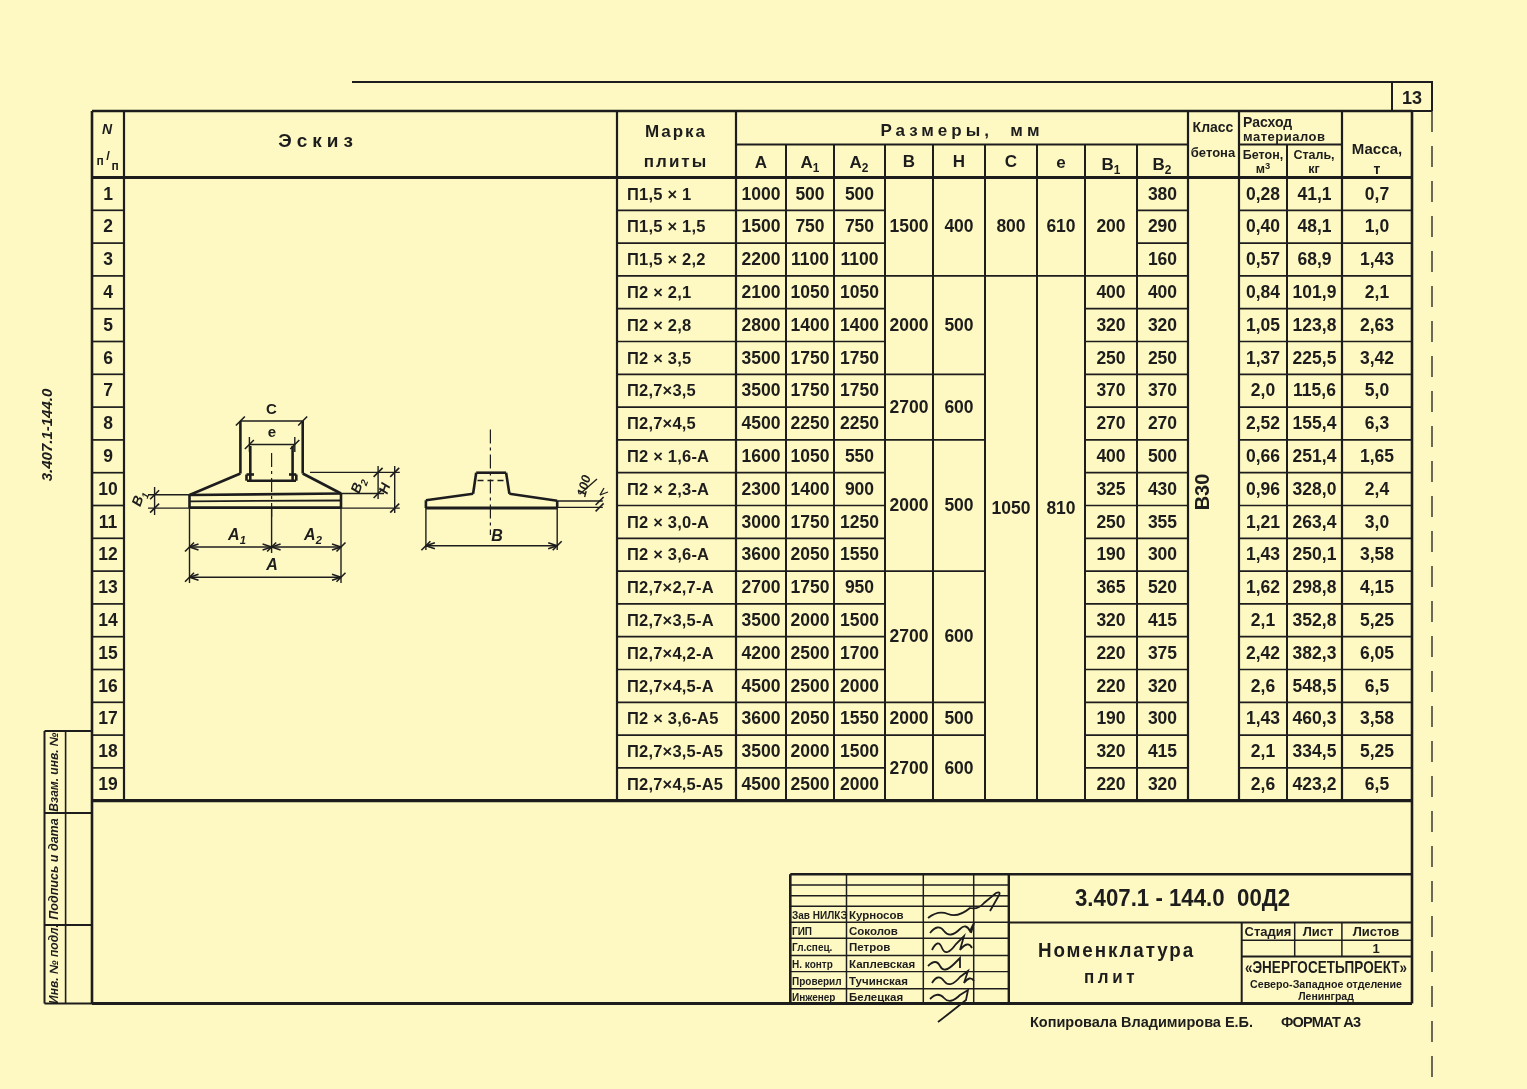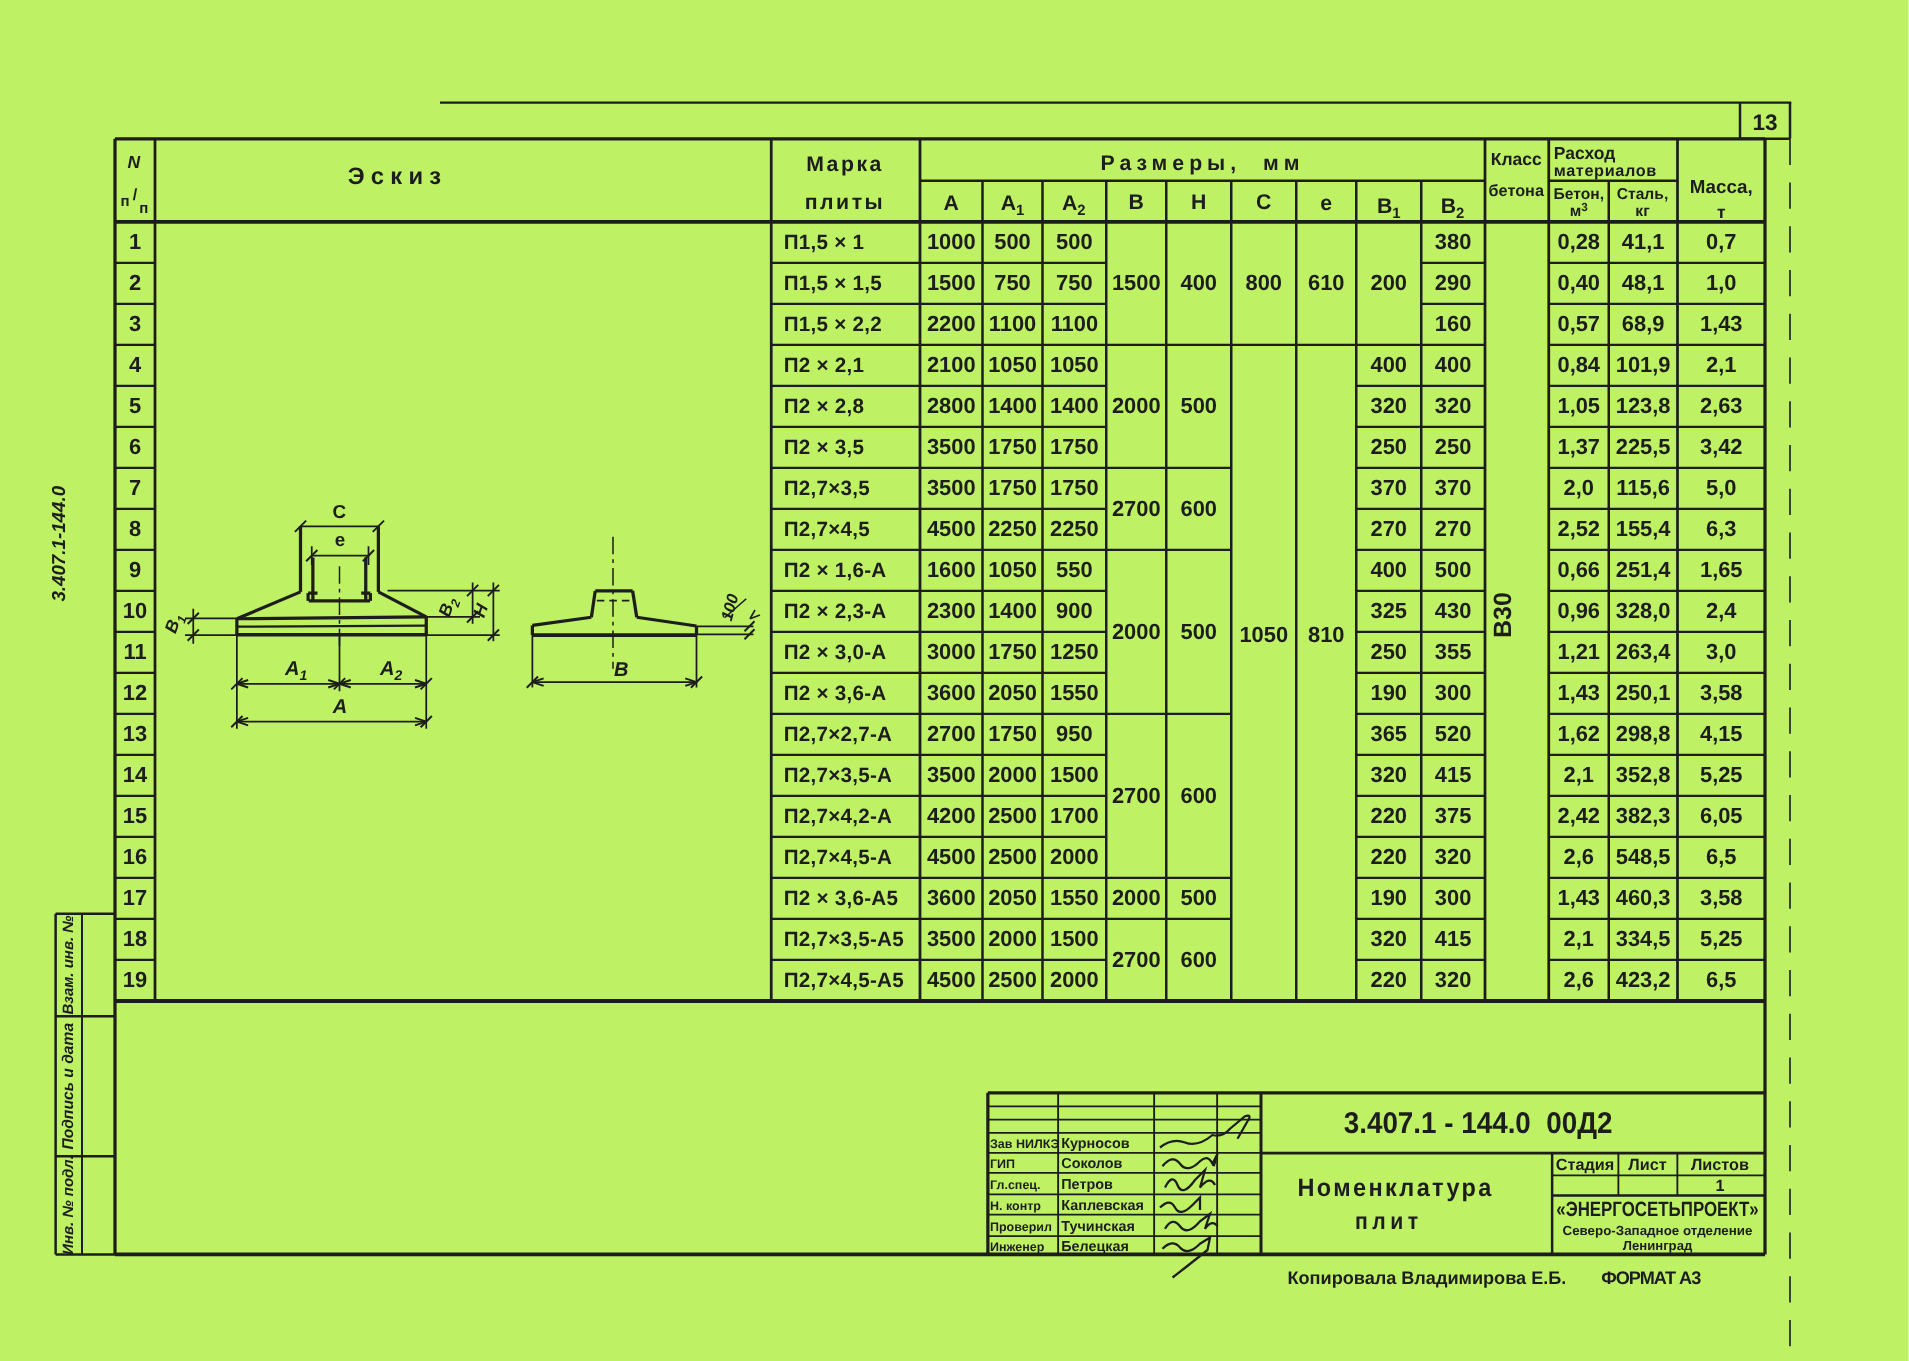--- a/index.html
+++ b/index.html
@@ -4,7 +4,7 @@
 <title>3.407.1-144.0</title>
 <style>
   html,body { margin:0; padding:0; background:#ffffff; }
-  .page { position:relative; width:1527px; height:1089px; background:#bef264; overflow:hidden;
+  .page { position:relative; width:1527px; height:1089px; background:#fef9c3; overflow:hidden;
            font-family:"Liberation Sans", sans-serif; }
   svg text { fill:#1d1d1d; font-family:"Liberation Sans", sans-serif; }
   svg line, svg path { stroke:#1d1d1d; }

